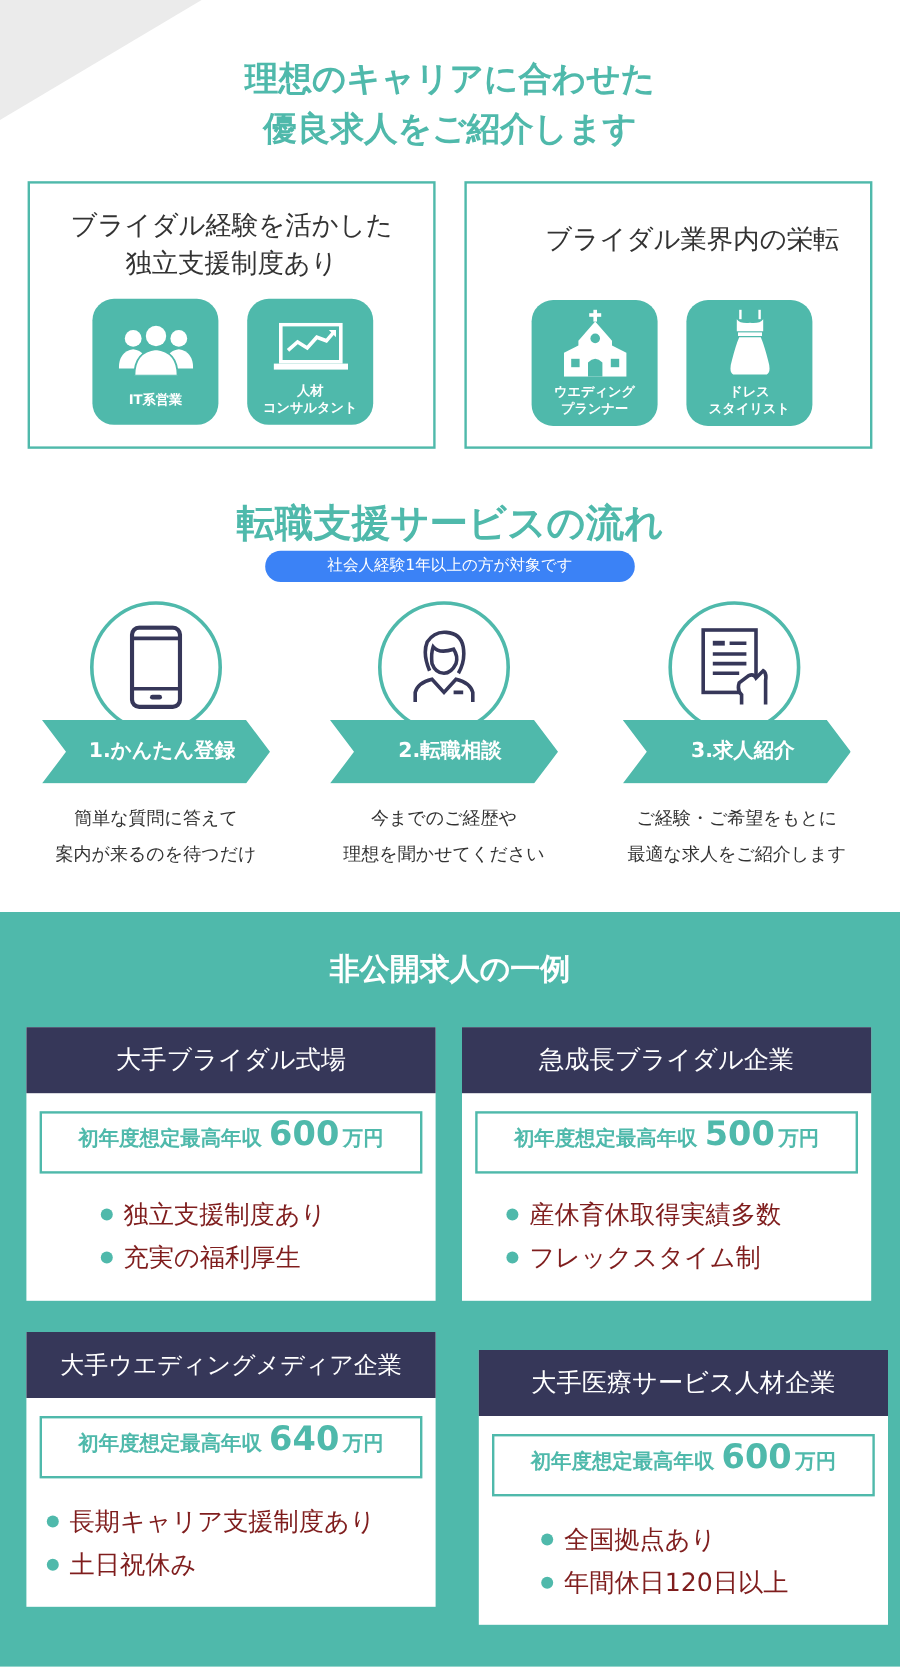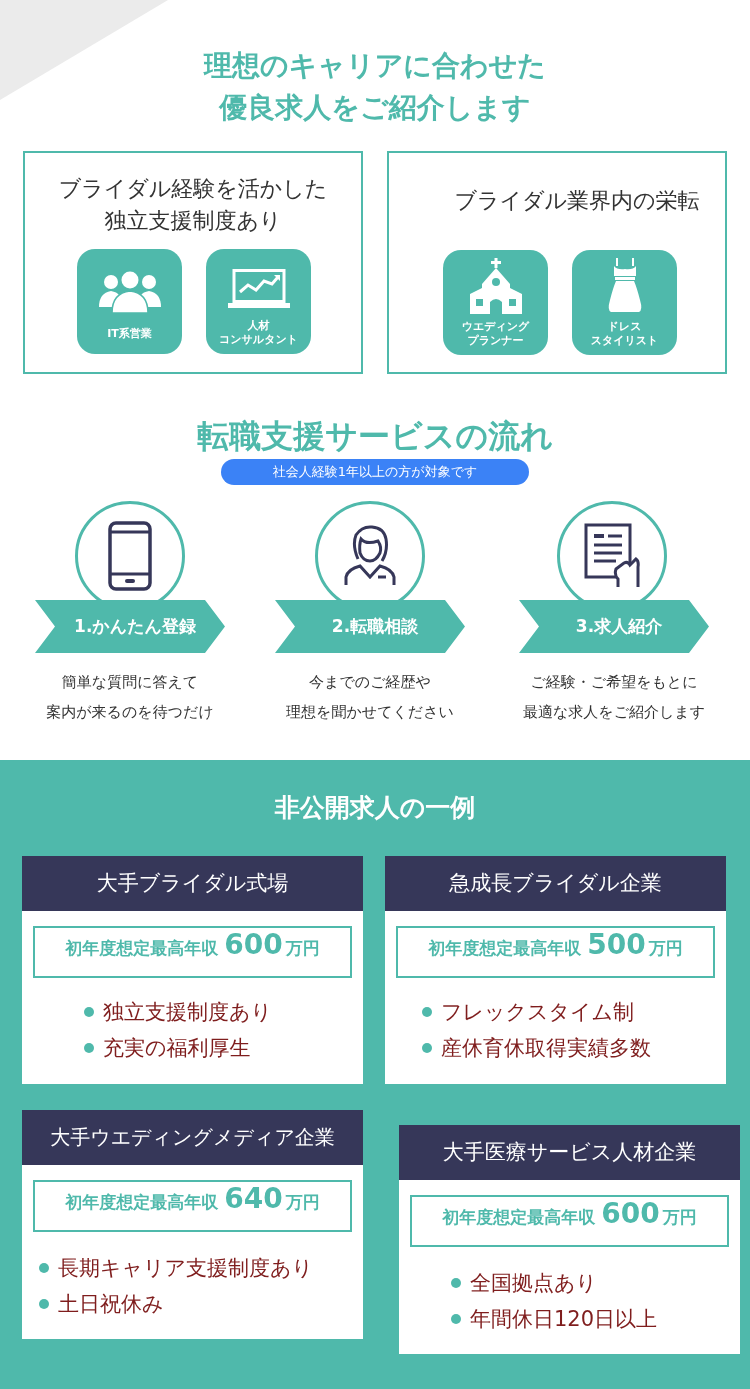--- a/index.html
+++ b/index.html
@@ -184,11 +184,11 @@
   <div class="features" style="padding-left:37px;">
     <div class="feat">
         <span class="dot"></span>
+        <span>産休育休取得実績多数</span>
+      </div>
+    <div class="feat">
+        <span class="dot"></span>
         <span>フレックスタイム制</span>
-      </div>
-    <div class="feat">
-        <span class="dot"></span>
-        <span>産休育休取得実績多数</span>
       </div>
   </div>
 </div>

